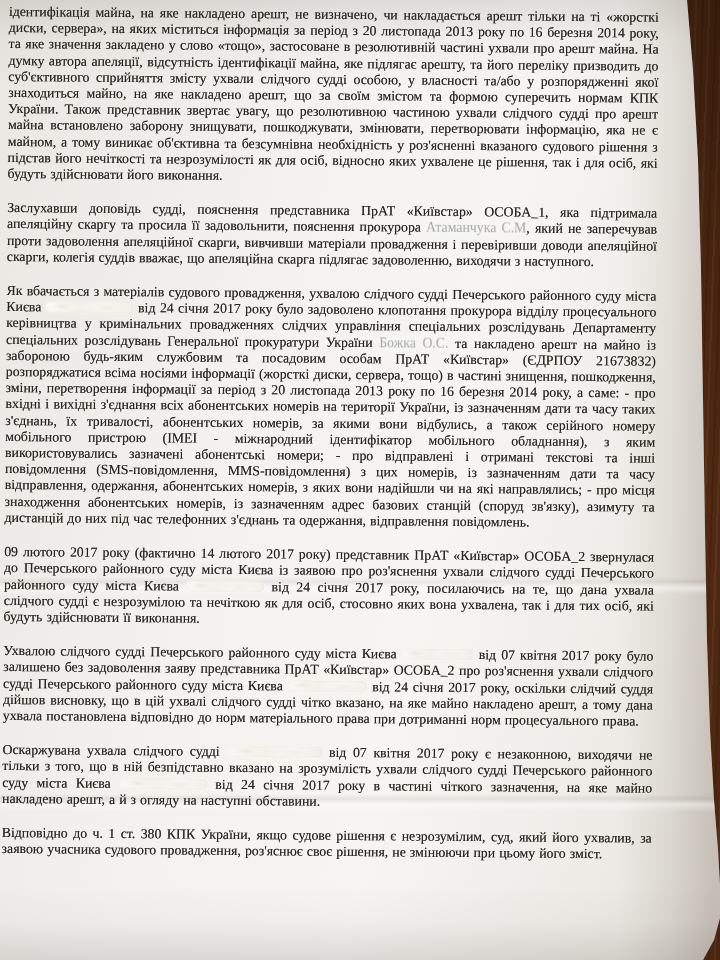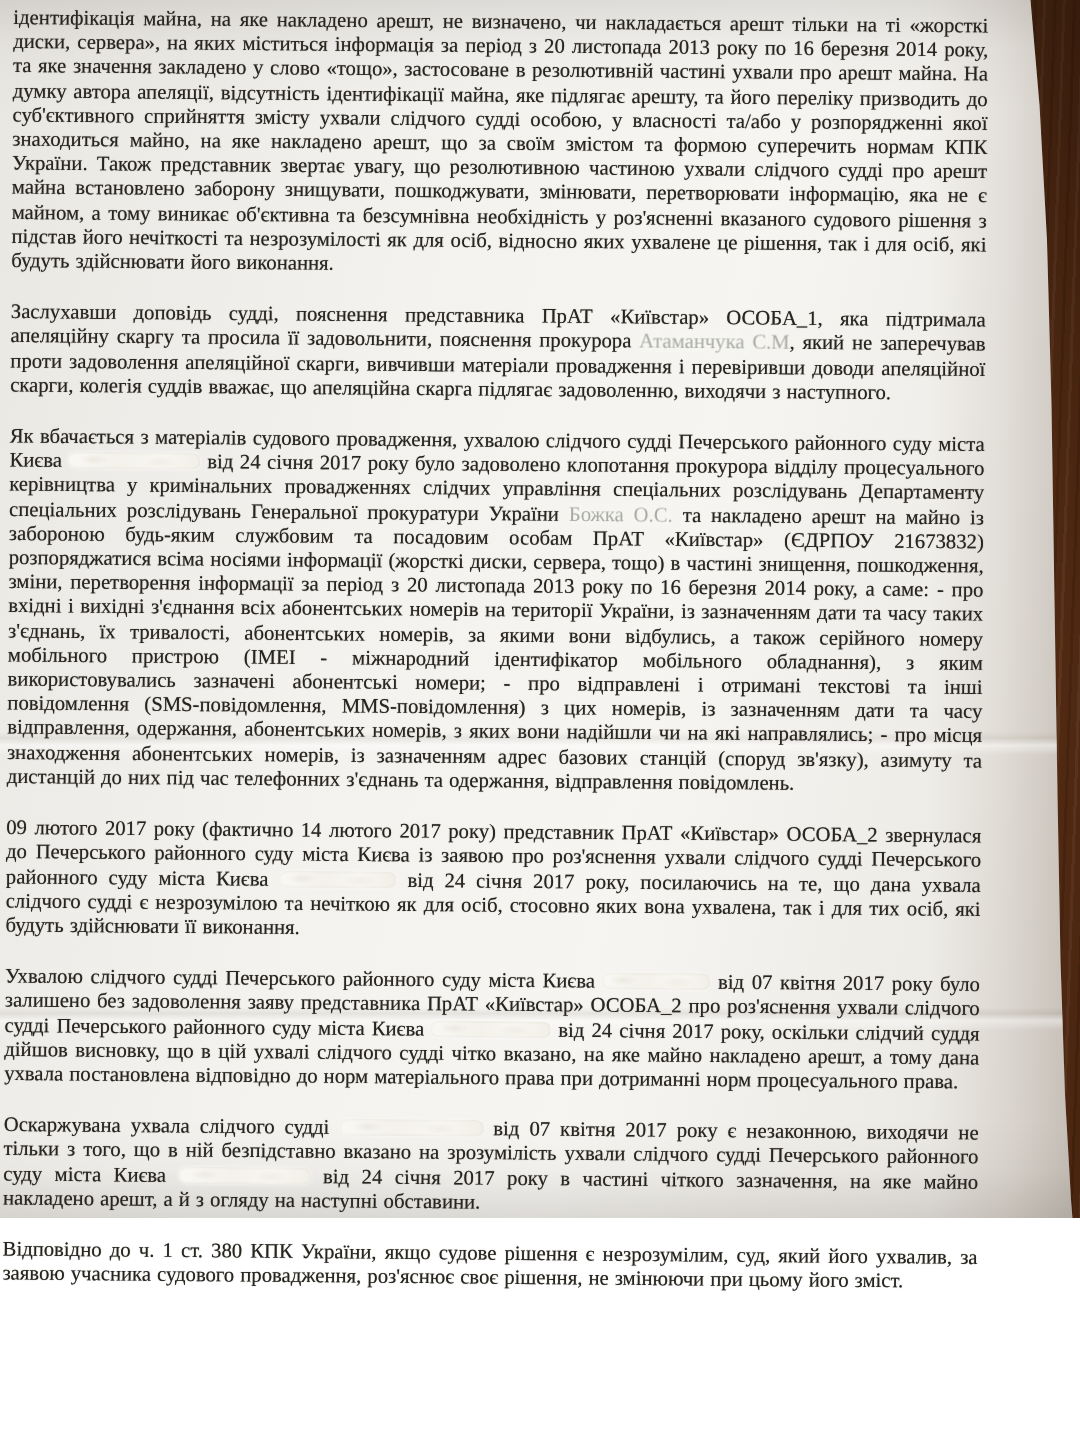--- a/index.html
+++ b/index.html
@@ -7,7 +7,7 @@
     width: 720px; height: 960px; overflow: hidden;
     font-family: "Liberation Serif", "DejaVu Serif", serif;
   }
-  .photo { position: relative; width: 720px; height: 812px; background: var(--wood, #743f1f); border-radius: 12px; }
+  .photo { position: relative; width: 720px; height: 960px; background: var(--wood, #743f1f); border-radius: 12px; }
 
   
   .wood {

